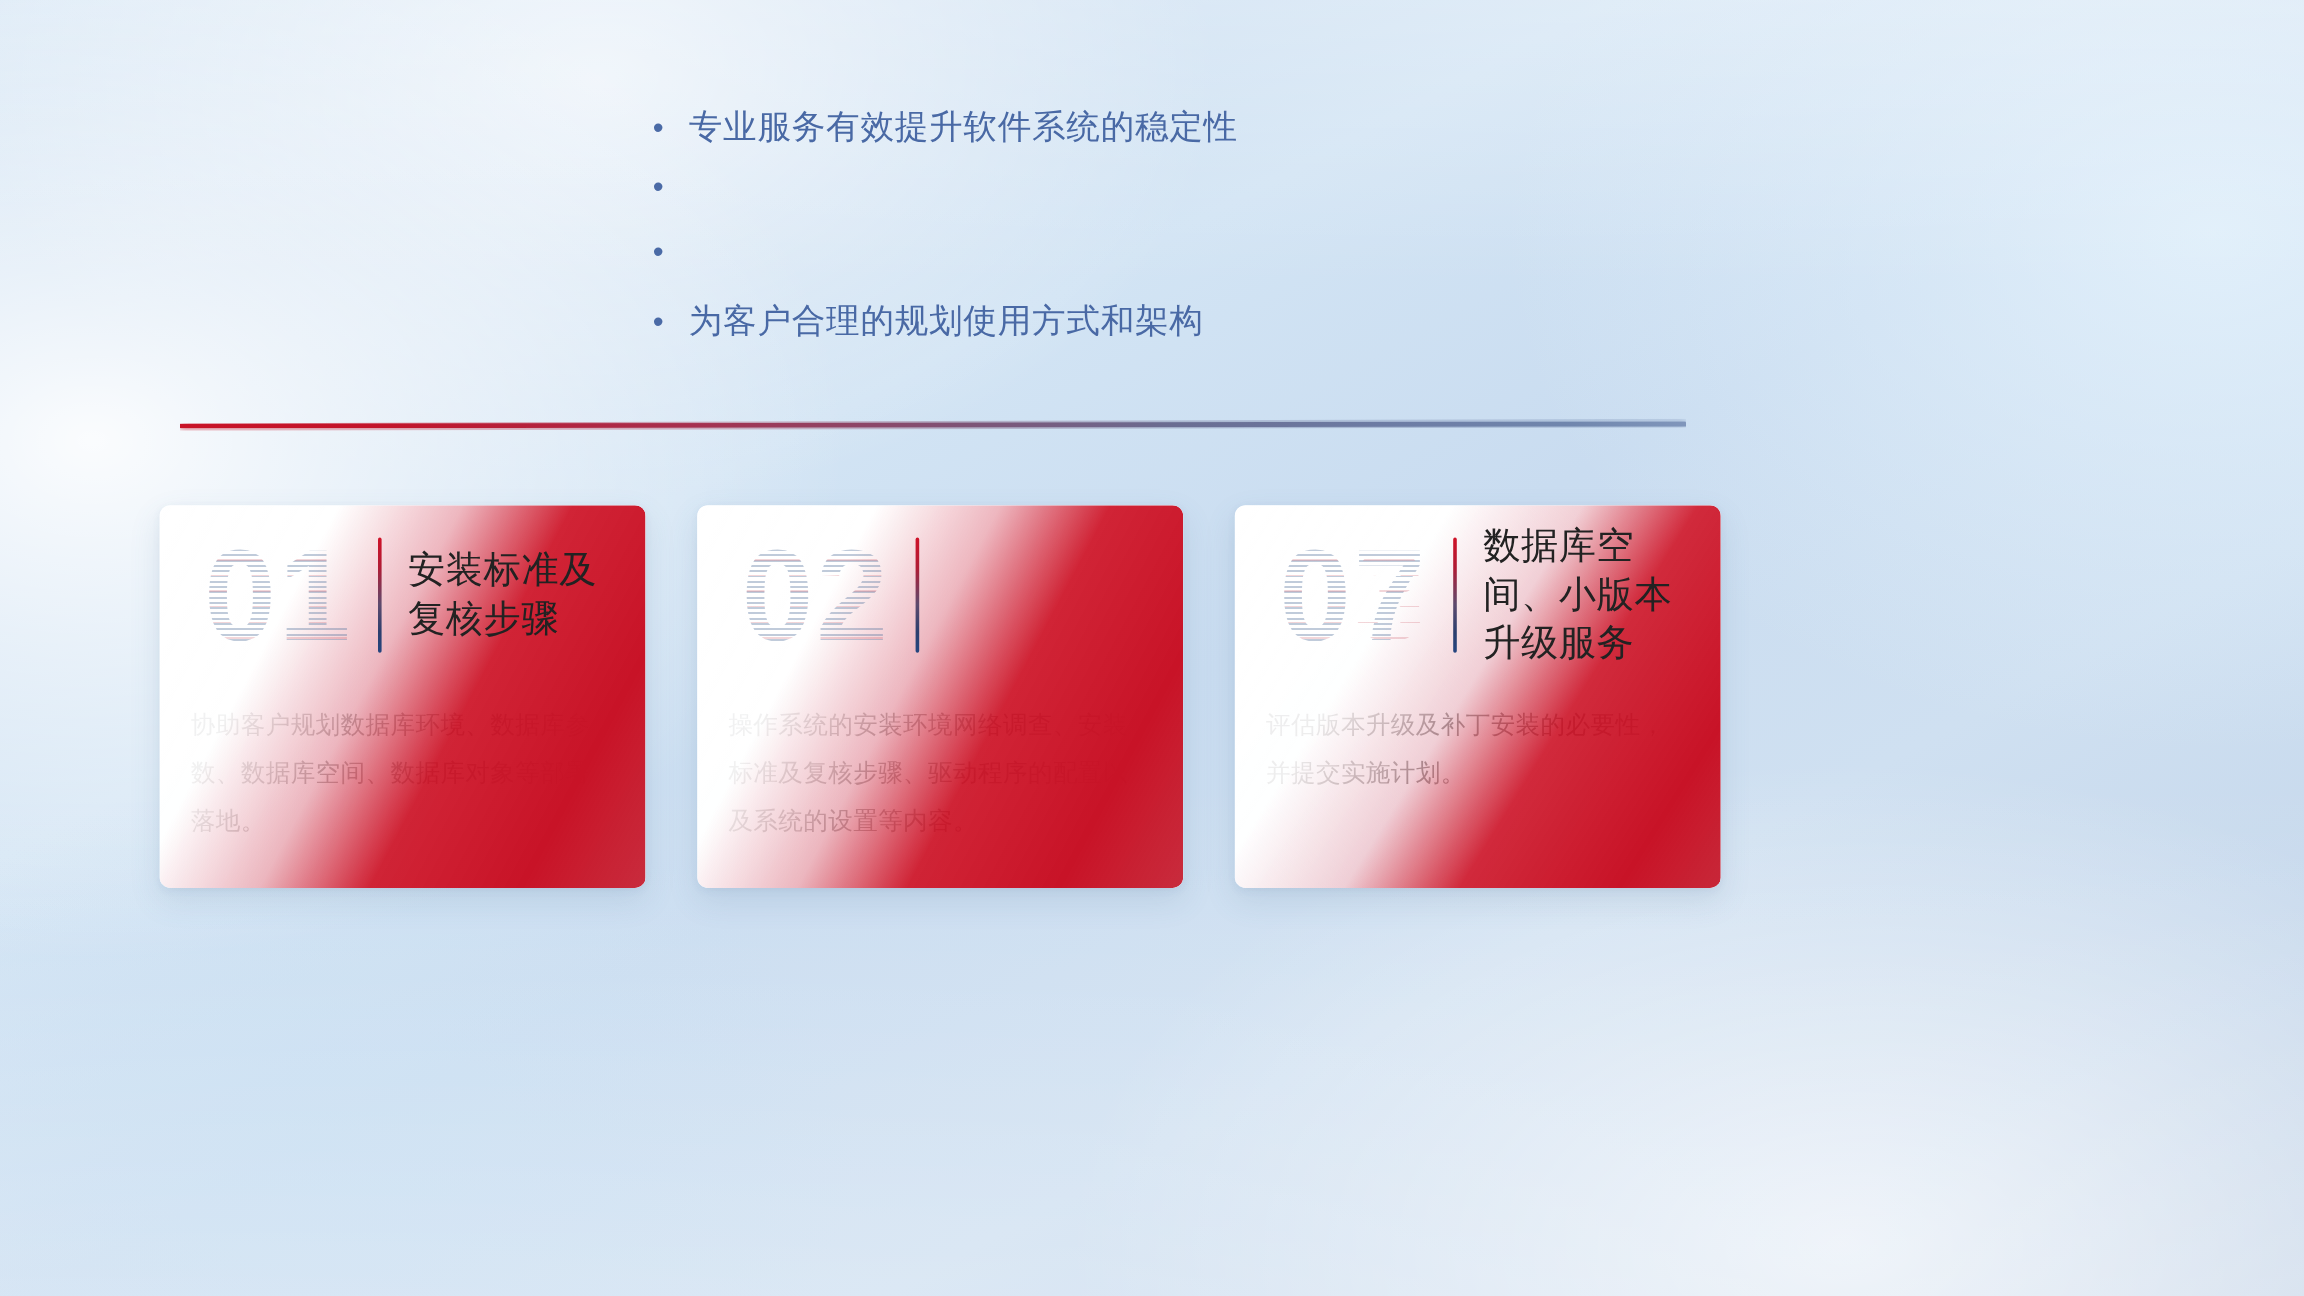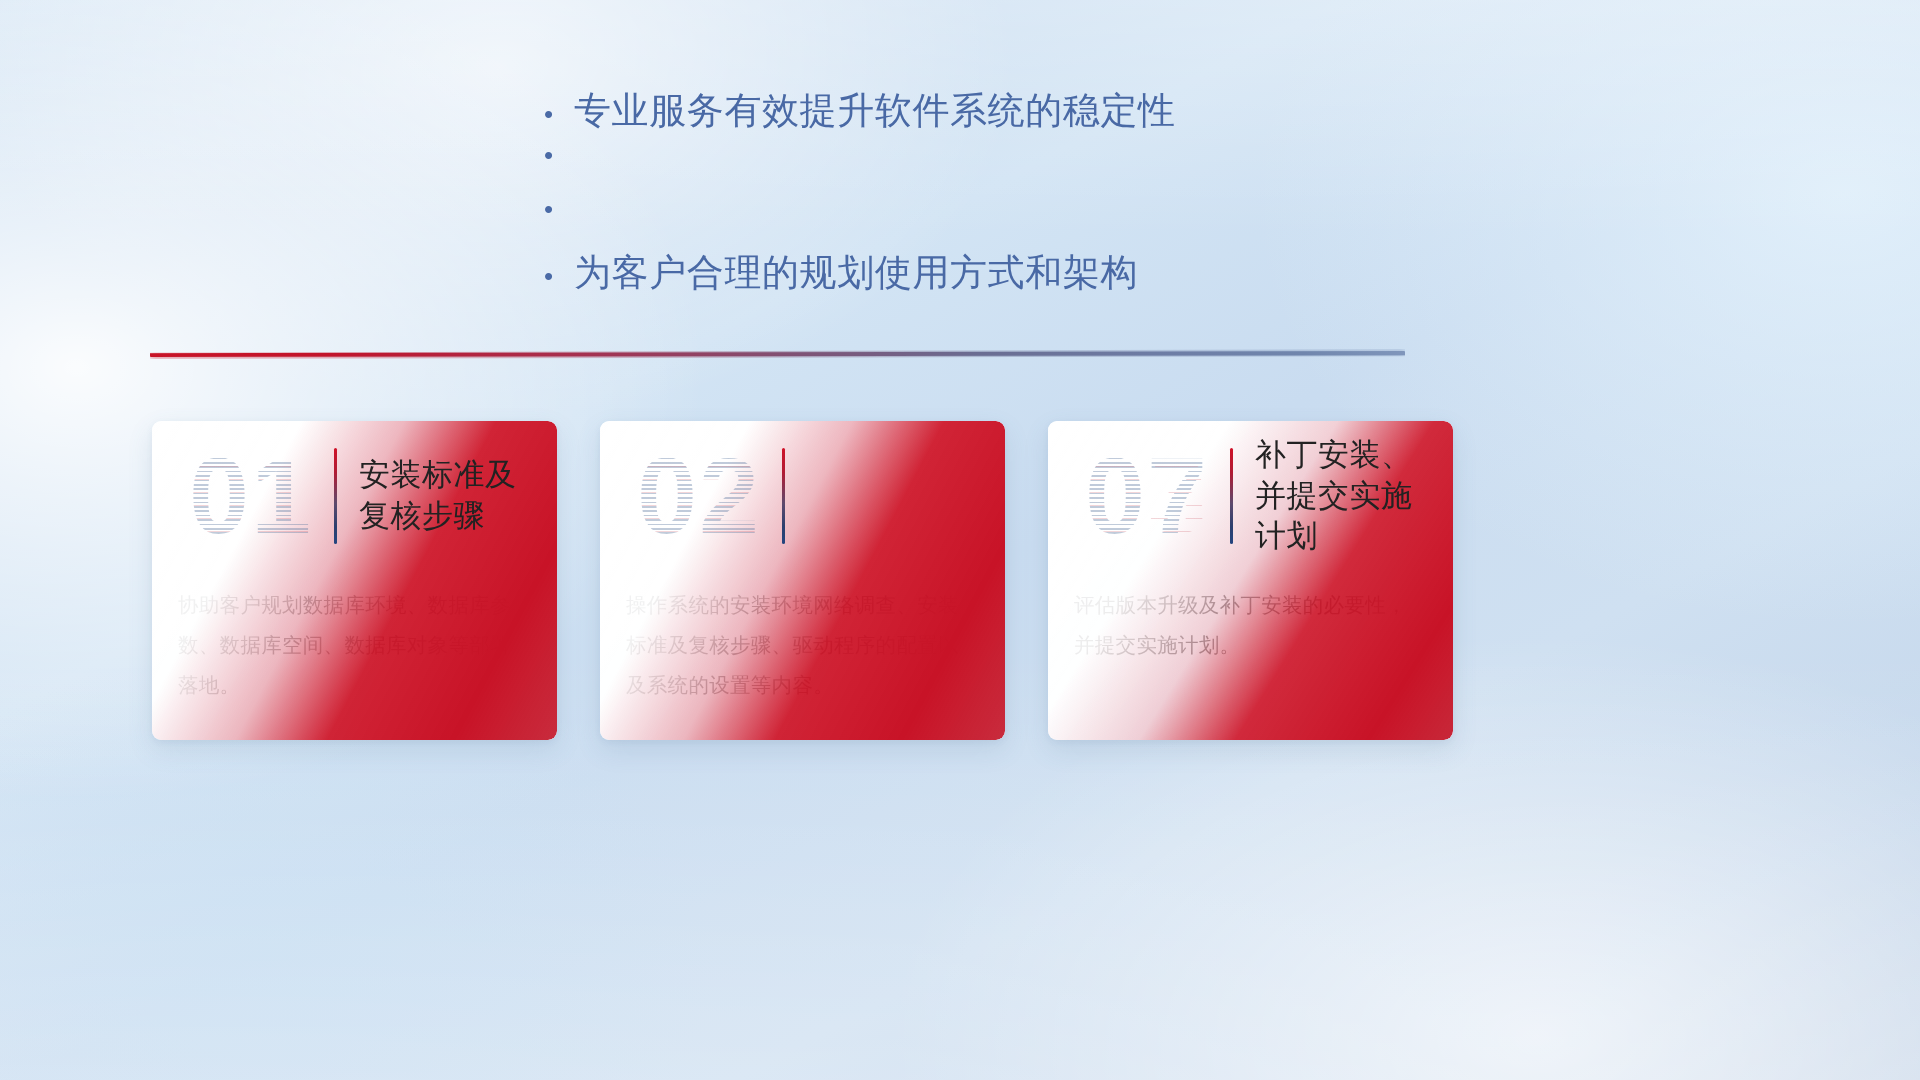--- a/index.html
+++ b/index.html
@@ -61,7 +61,7 @@
     box-sizing: border-box;
   }
   .bullet-text {
-    font-size: 37px;
+    font-size: 28px;
     line-height: 1.25;
     color: #4969a5;
     letter-spacing: 0.6px;

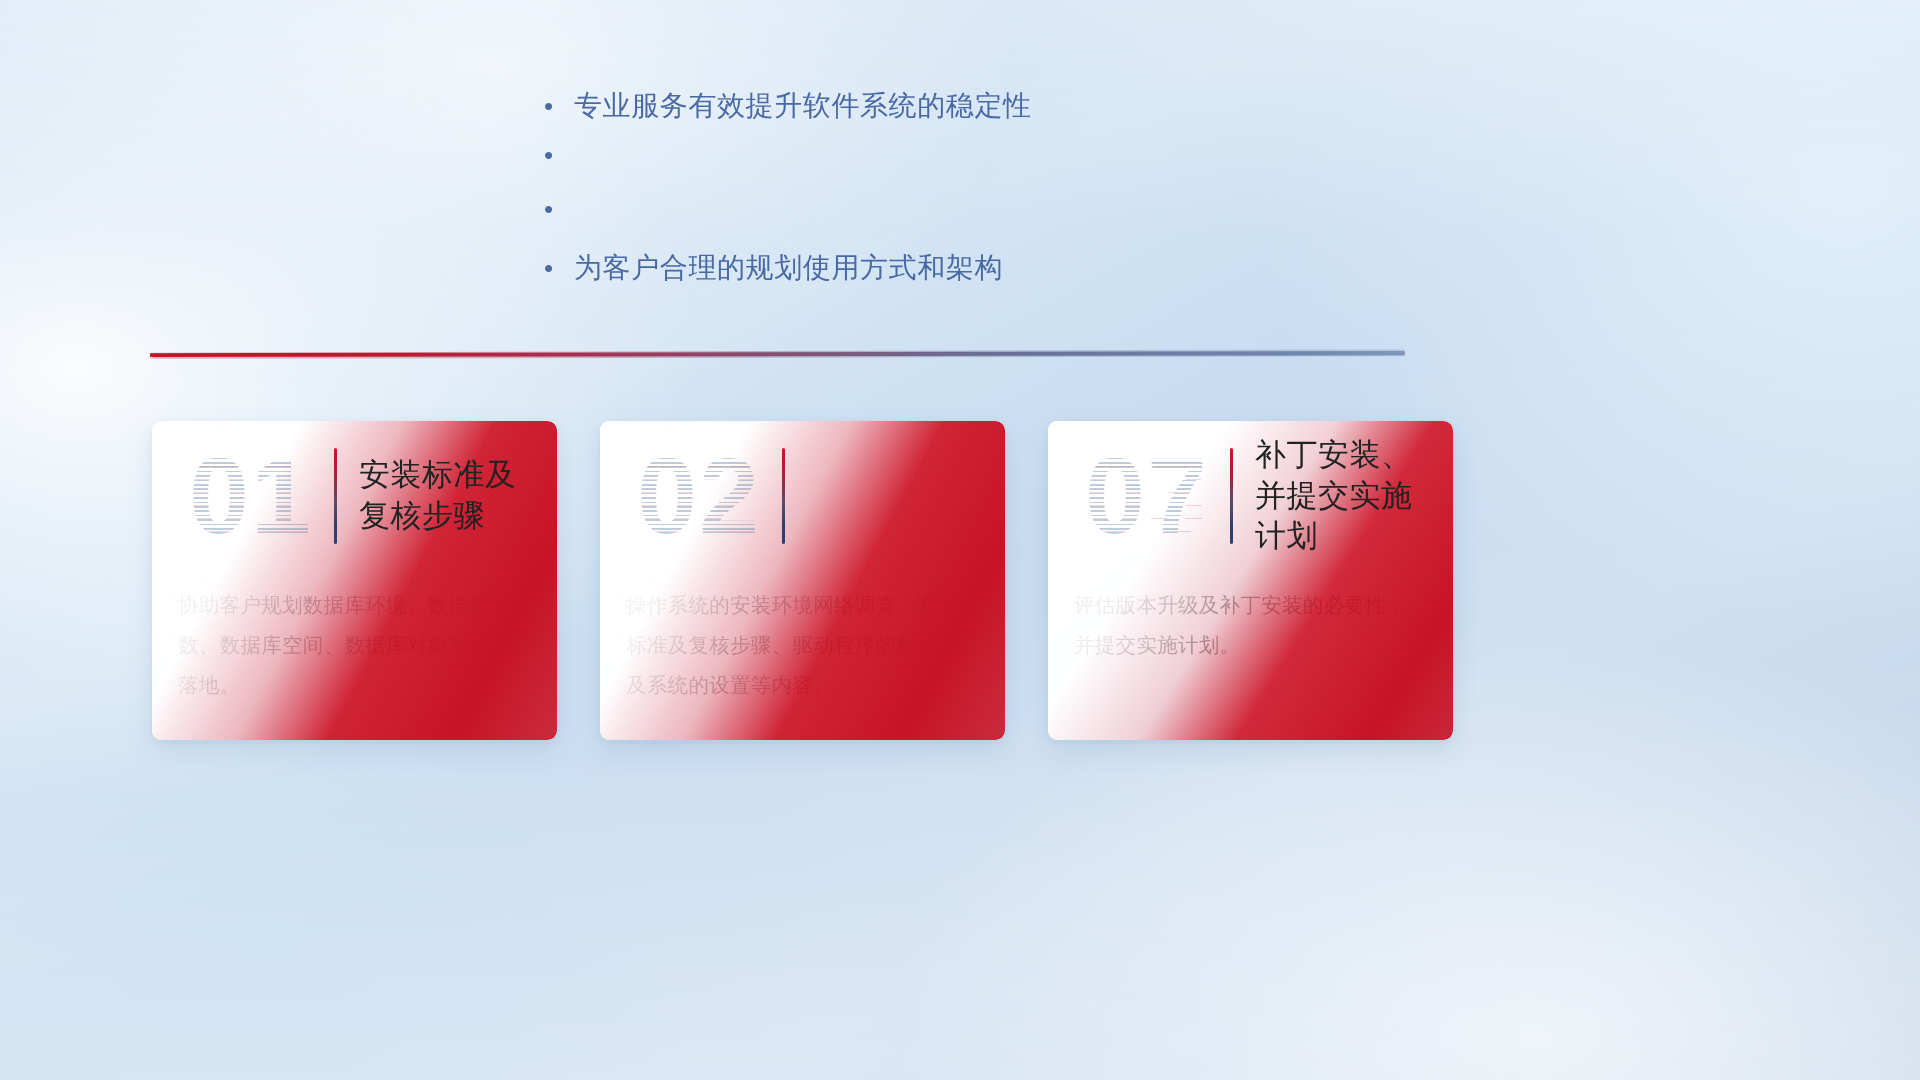--- a/index.html
+++ b/index.html
@@ -105,7 +105,7 @@
   
   .cards {
     position: absolute;
-    left: 152px;
+    left: 133px;
     top: 421px;
     width: 1302px;
     height: 320px;

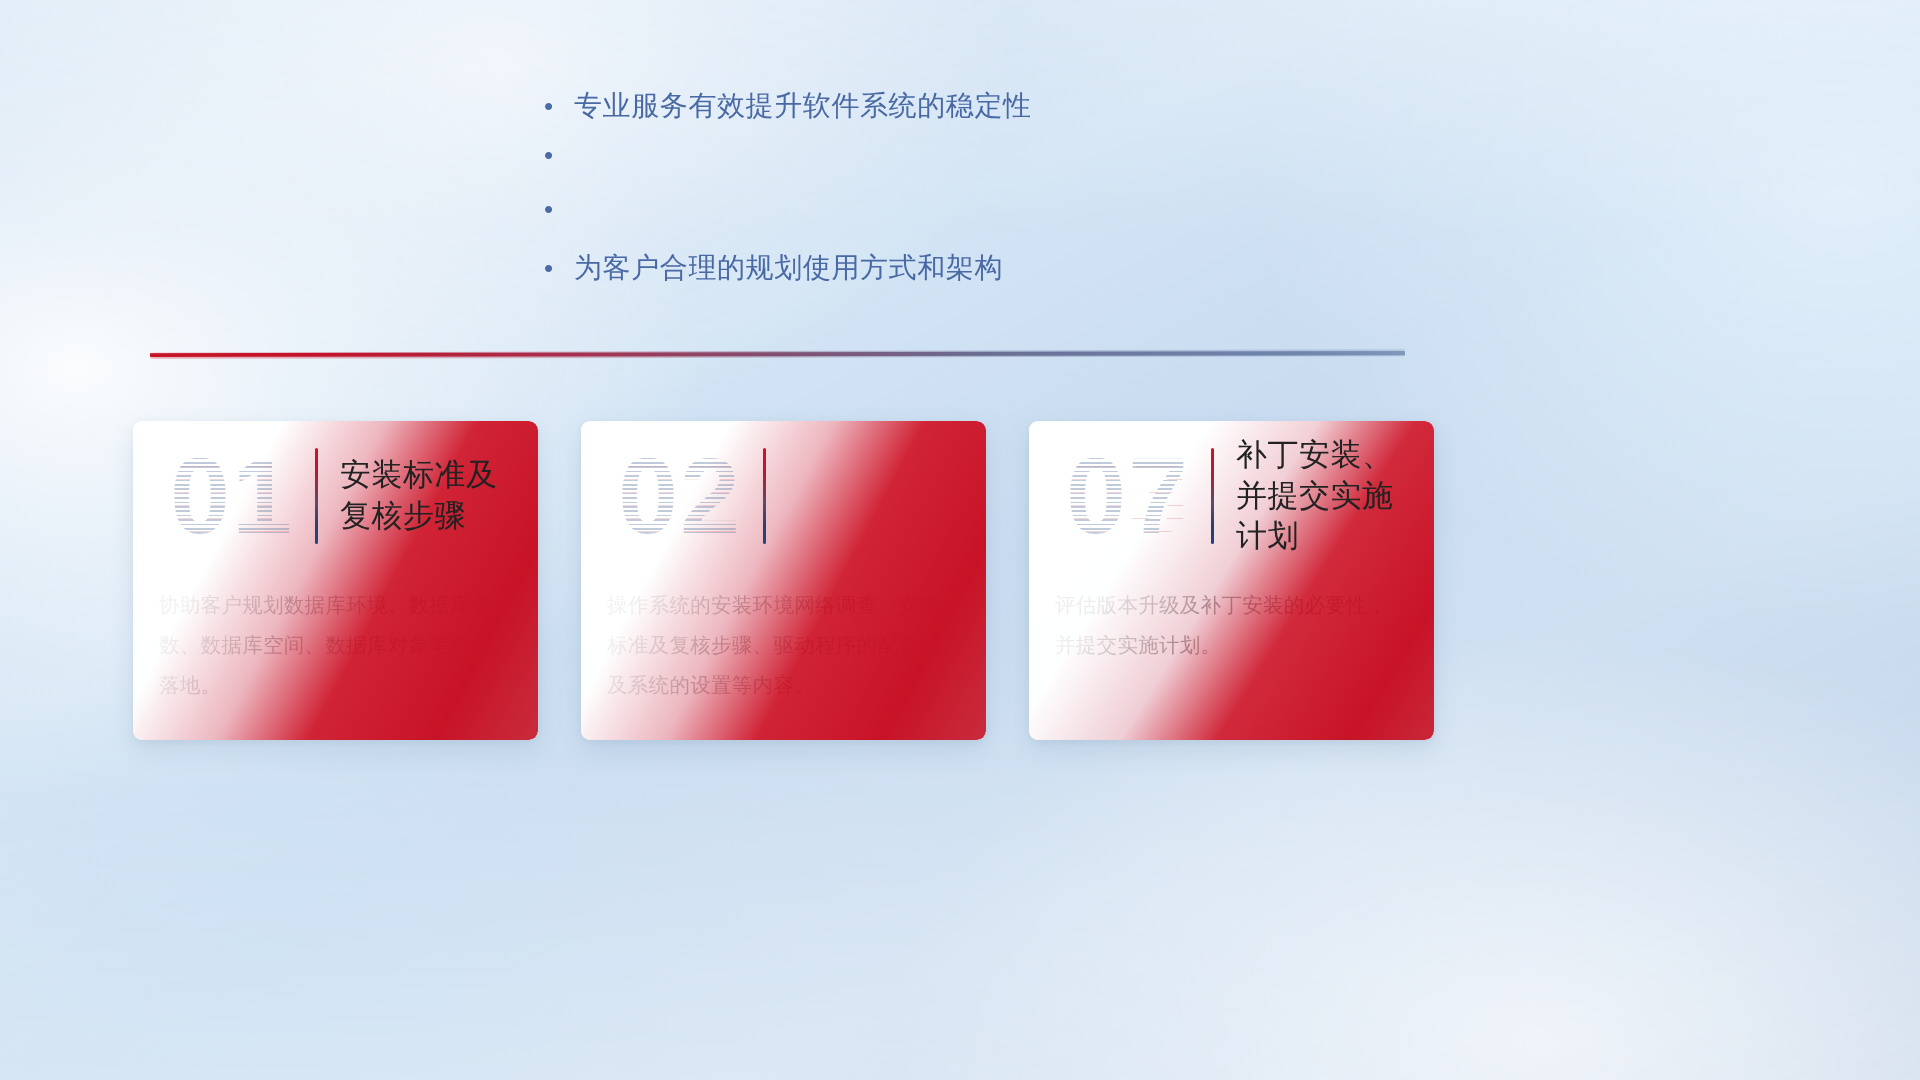--- a/index.html
+++ b/index.html
@@ -288,7 +288,7 @@
       <div class="card-head">
         <div class="card-num" data-glyph="03">07</div>
         <div class="card-bar"></div>
-        <div class="card-title">补丁安装、并提交实施计划</div>
+        <div class="card-title">数据库空间、小版本升级服务</div>
       </div>
       <div class="card-body">评估版本升级及补丁安装的必要性，并提交实施计划。</div>
     </div>

